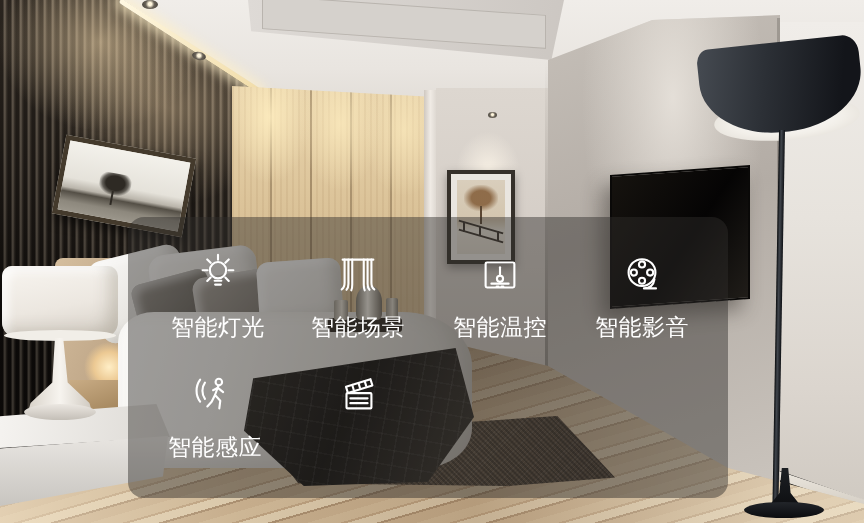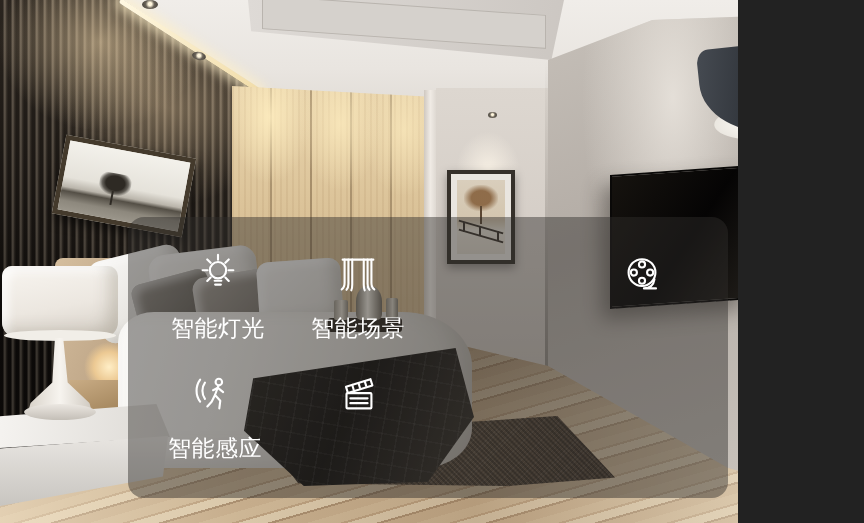--- a/index.html
+++ b/index.html
@@ -3,8 +3,8 @@
 <meta charset="utf-8">
 <style>
   html,body{margin:0;padding:0;background:#222;}
-  .stage{position:relative;width:738px;height:523px;overflow:hidden;
-         font-family:Liberation Sans, sans-serif;background:#000000;}
+  .stage{position:relative;width:864px;height:523px;overflow:hidden;
+         font-family:Liberation Mono, monospace;background:#000000;}
   .stage *{position:absolute;box-sizing:border-box;}
 
   

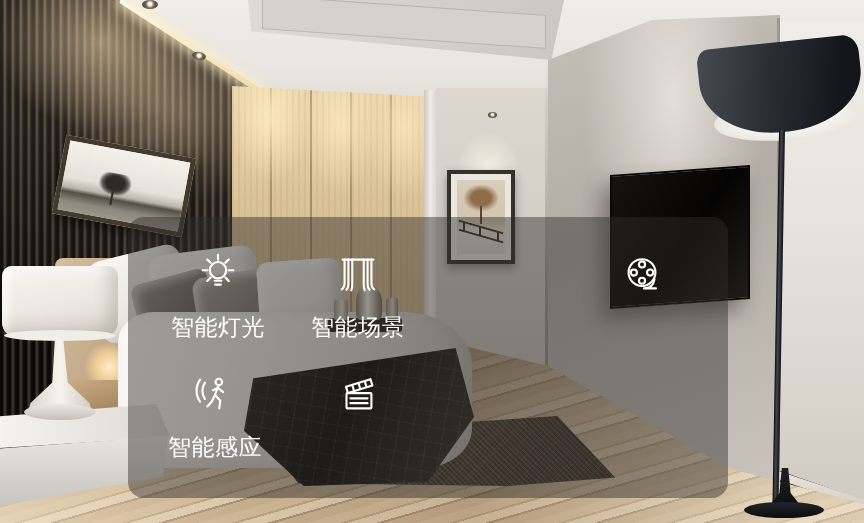--- a/index.html
+++ b/index.html
@@ -271,6 +271,15 @@
     <span class="f-label">智能场景</span>
   </div>
 
+  <div class="feature f3">
+    <svg width="46" height="46" viewBox="0 0 48 48" class="icon-stroke">
+      <rect x="9" y="11" width="30" height="26" rx="1.5"></rect>
+      <path d="M24 16v8.5"></path>
+      <circle cx="24" cy="28" r="3.2"></circle>
+      <path d="M15 33h18M20.5 36h2M25.5 36h2"></path>
+    </svg>
+    <span class="f-label">智能温控</span>
+  </div>
 
   <div class="feature f4">
     <svg width="46" height="46" viewBox="0 0 48 48" class="icon-stroke">

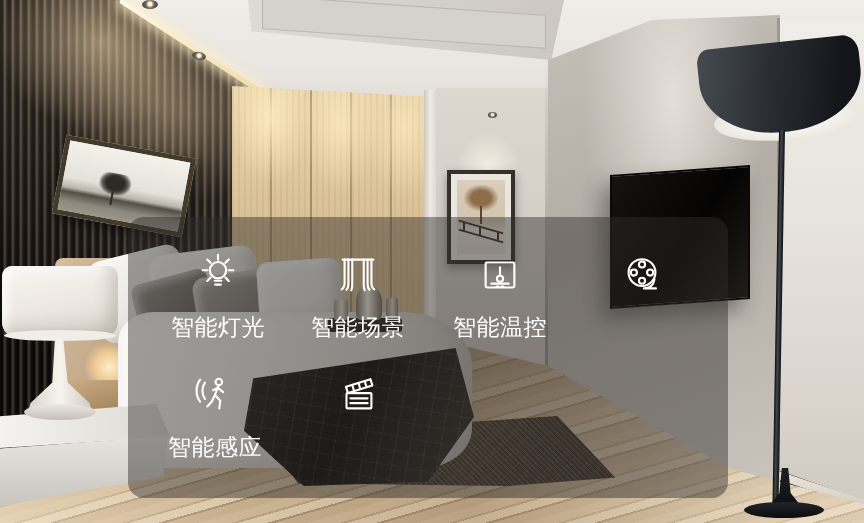--- a/index.html
+++ b/index.html
@@ -290,6 +290,7 @@
       <circle cx="32.5" cy="21.5" r="3.2"></circle>
       <path d="M37 28.5c-1 6.5-5.5 9.3-11 9.5h12.6"></path>
     </svg>
+    <span class="f-label">智能影音</span>
   </div>
 
   <div class="feature f5">

